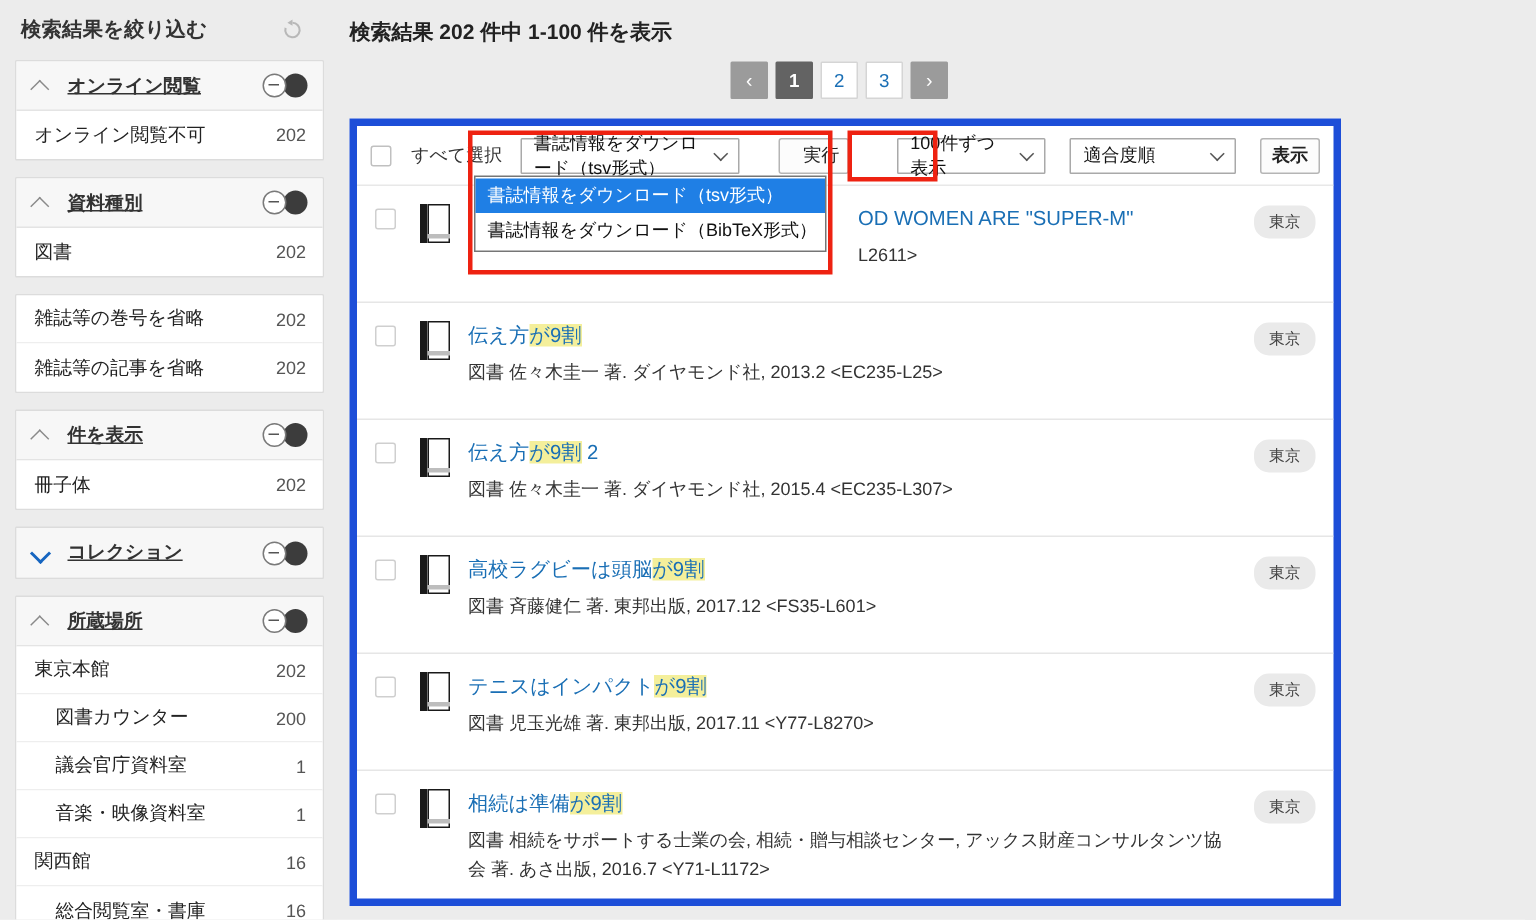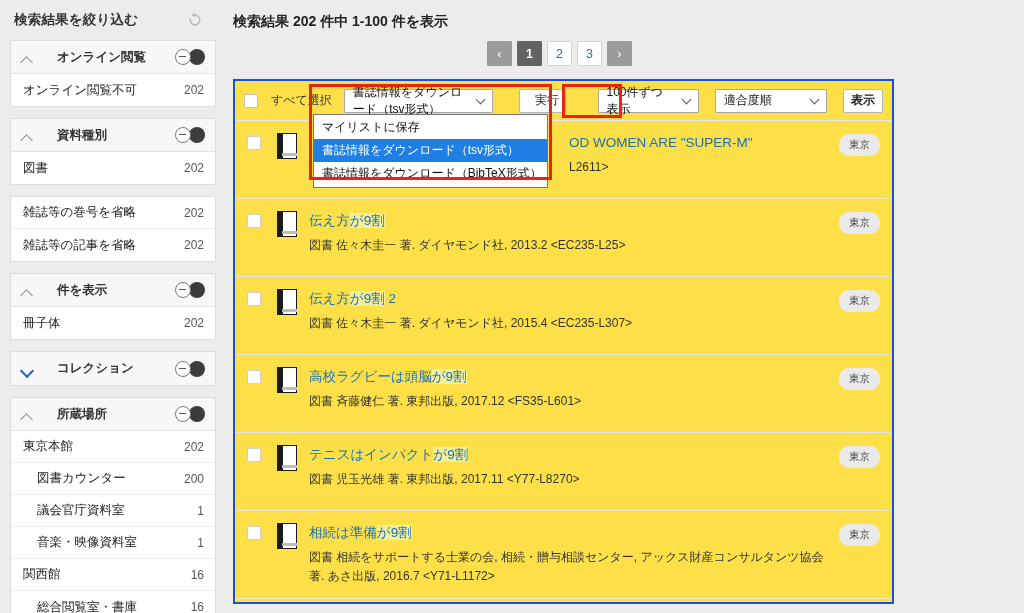--- a/index.html
+++ b/index.html
@@ -60,7 +60,7 @@
     height: 33px;
     cursor: pointer;
   }
-  .facet-head-left { display: flex; align-items: flex-end; gap: 24px; }
+  .facet-head-left { display: flex; align-items: center; gap: 12px; text-decoration: underline; }
   .chev {
     width: 12px; height: 12px;
     display: inline-block;

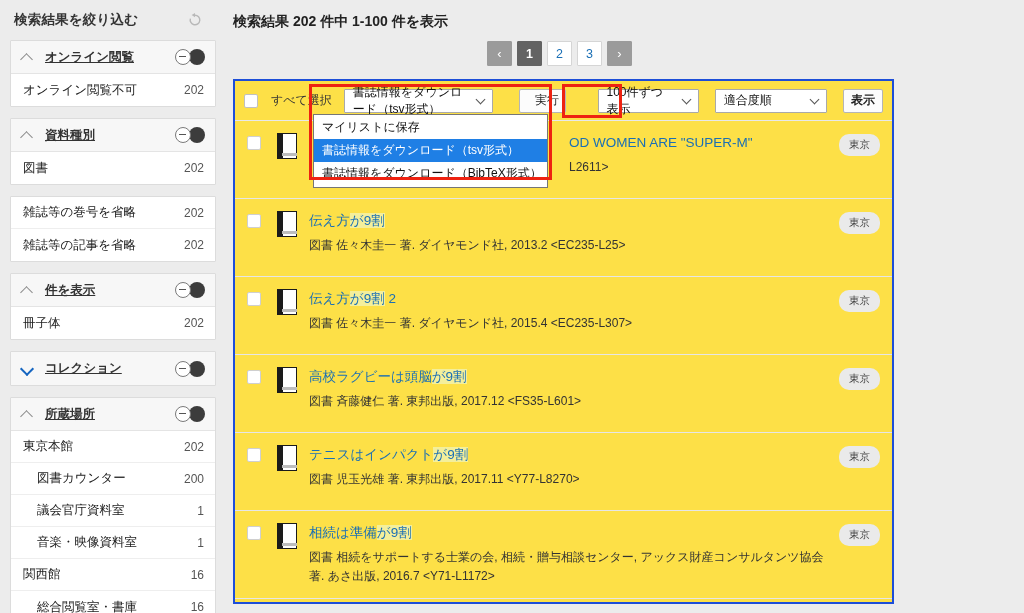--- a/index.html
+++ b/index.html
@@ -161,8 +161,8 @@
   .pg.current { background: #636363; border-color: #636363; color: #fff; font-weight: bold; }
 
   .content-card {
-    background: #fde047;
-    border: 2px solid #1d4ed8;
+    background: #ffffff;
+    border: 5px solid #1d4ed8;
     margin: 13px 10px 0 8px;
     position: relative;
     height: 525px;

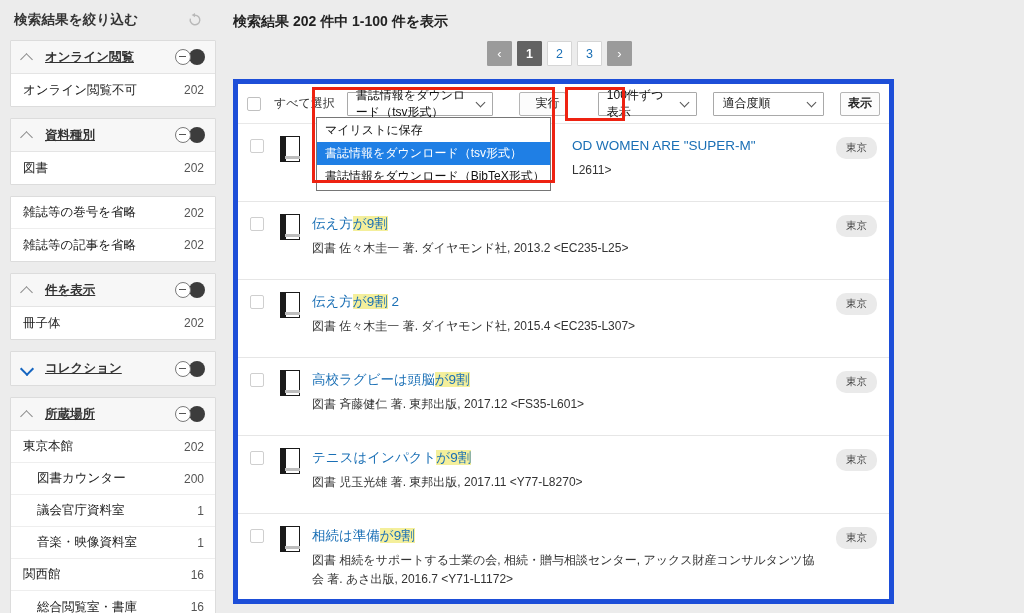--- a/index.html
+++ b/index.html
@@ -496,7 +496,6 @@
         <div class="btn" style="margin-left:8px;font-weight:bold;">表示</div>
 
         <div class="dropdown" id="download-dropdown">
-            <div class="dd-opt">マイリストに保存</div>
             <div class="dd-opt selected">書誌情報をダウンロード（tsv形式）</div>
             <div class="dd-opt">書誌情報をダウンロード（BibTeX形式）</div>
           </div>

